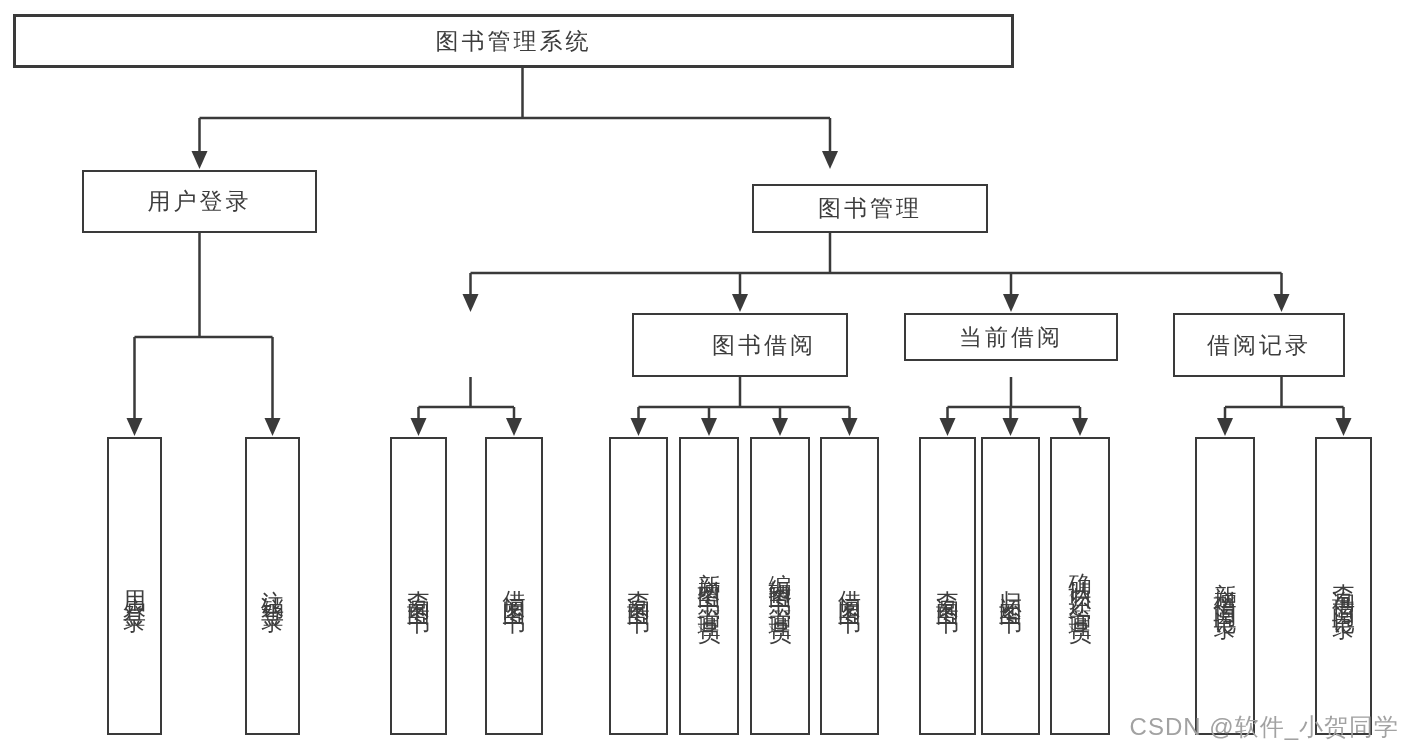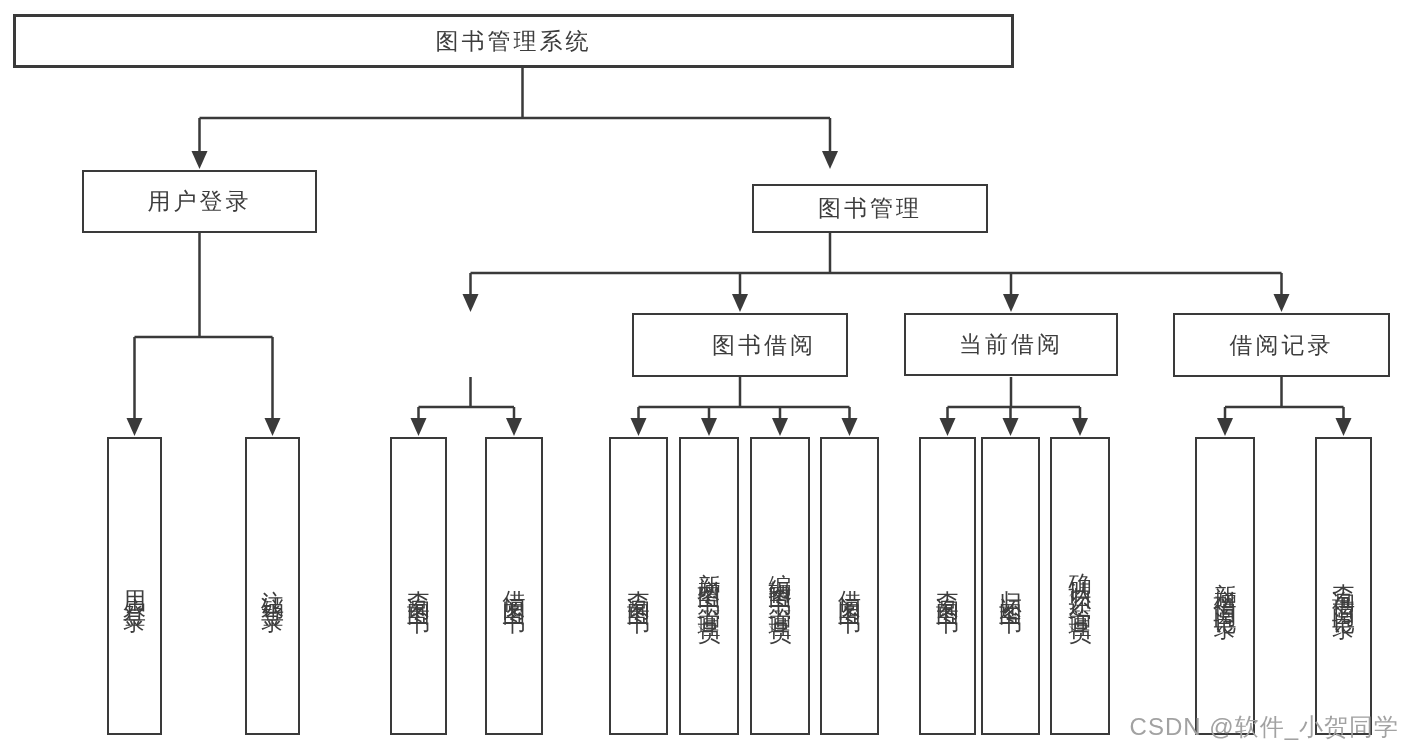--- a/index.html
+++ b/index.html
@@ -131,7 +131,7 @@
   <div class="node hbox" style="left:712px; top:184px; width:236px; height:49px;margin-left:40px;">图书管理</div>
 
   <div class="node hbox" style="left:632px; top:313px; width:216px; height:64px;padding-left:48px;">图书借阅</div>
-  <div class="node hbox" style="left:904px; top:313px; width:214px; height:63px;">当前借阅</div>
+  <div class="node hbox" style="left:904px; top:313px; width:214px; height:48px;">当前借阅</div>
   <div class="node hbox" style="left:1173px; top:313px; width:217px; height:64px;">借阅记录</div>
 
   <div class="node vbox" style="left:107px; top:437px; width:55px; height:298px;">用户登录</div>

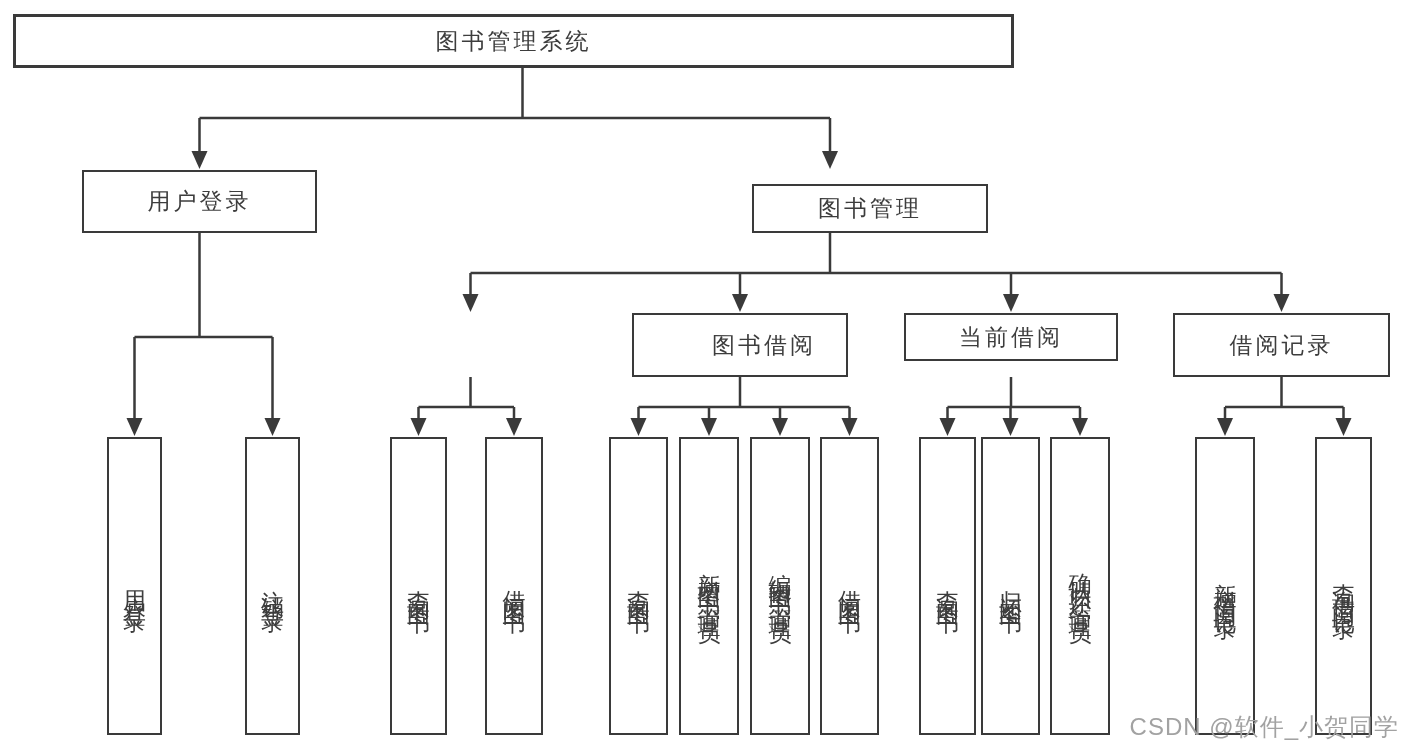--- a/index.html
+++ b/index.html
@@ -132,7 +132,7 @@
 
   <div class="node hbox" style="left:632px; top:313px; width:216px; height:64px;padding-left:48px;">图书借阅</div>
   <div class="node hbox" style="left:904px; top:313px; width:214px; height:48px;">当前借阅</div>
-  <div class="node hbox" style="left:1173px; top:313px; width:217px; height:64px;">借阅记录</div>
+  <div class="node hbox" style="left:1173px; top:313px; width:172px; height:64px;">借阅记录</div>
 
   <div class="node vbox" style="left:107px; top:437px; width:55px; height:298px;">用户登录</div>
   <div class="node vbox" style="left:245px; top:437px; width:55px; height:298px;">注销登录</div>

